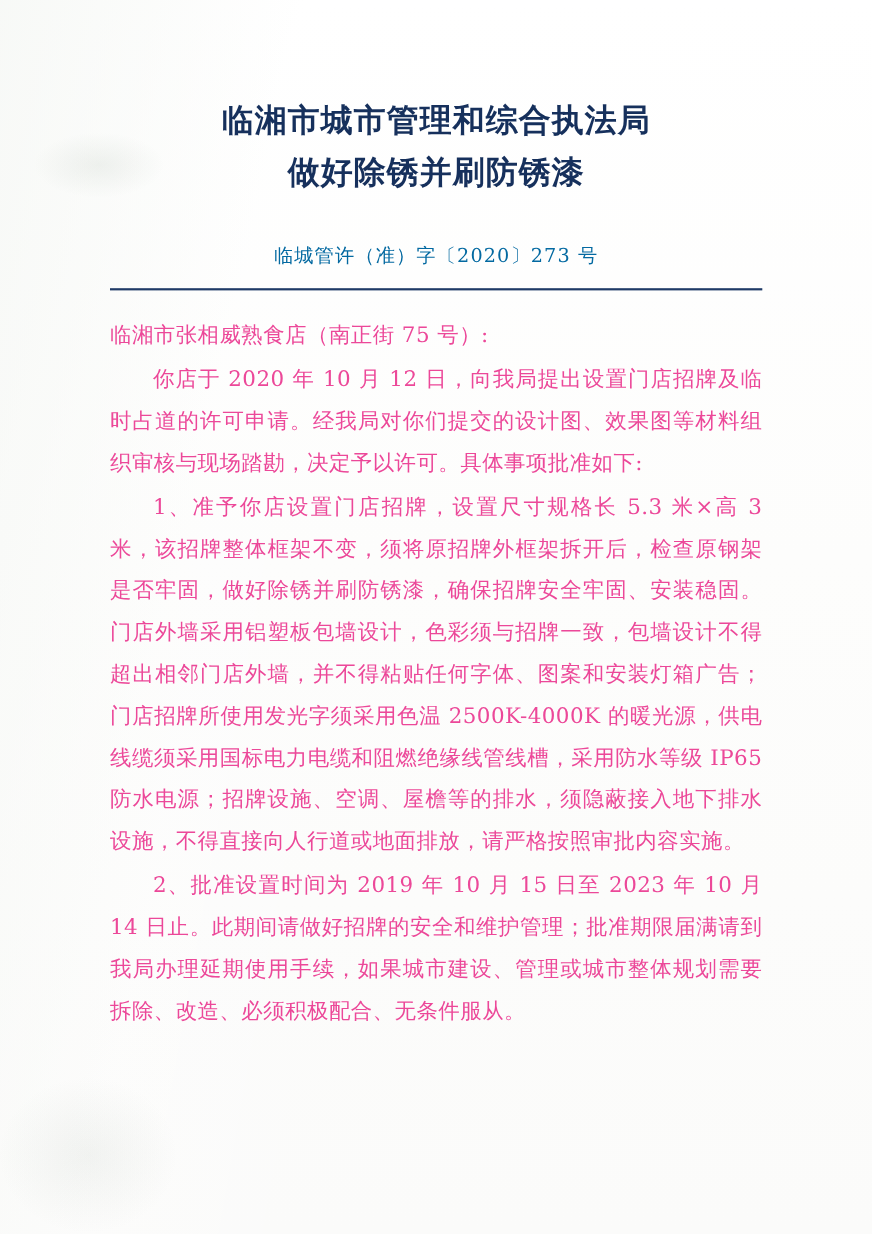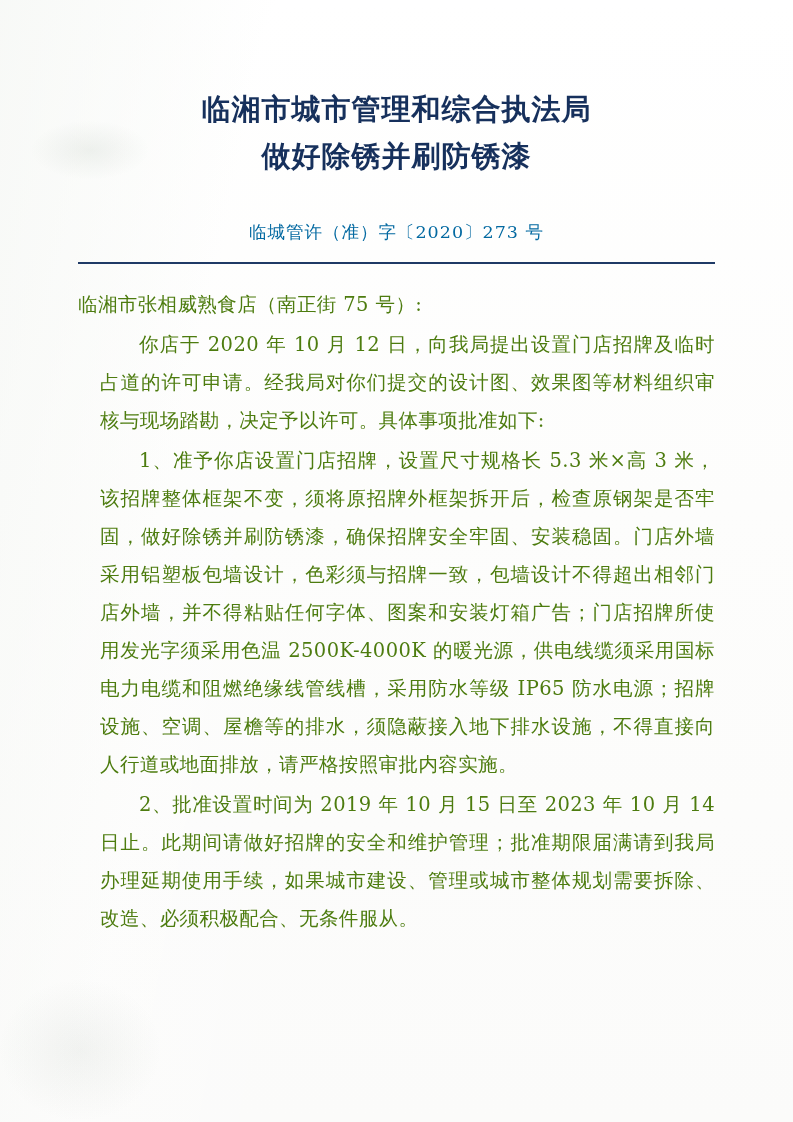--- a/index.html
+++ b/index.html
@@ -26,7 +26,7 @@
   .page {
     position: absolute;
     inset: 0;
-    padding: 0 78px;
+    padding: 0 100px;
     box-sizing: border-box;
   }
   .title-block {

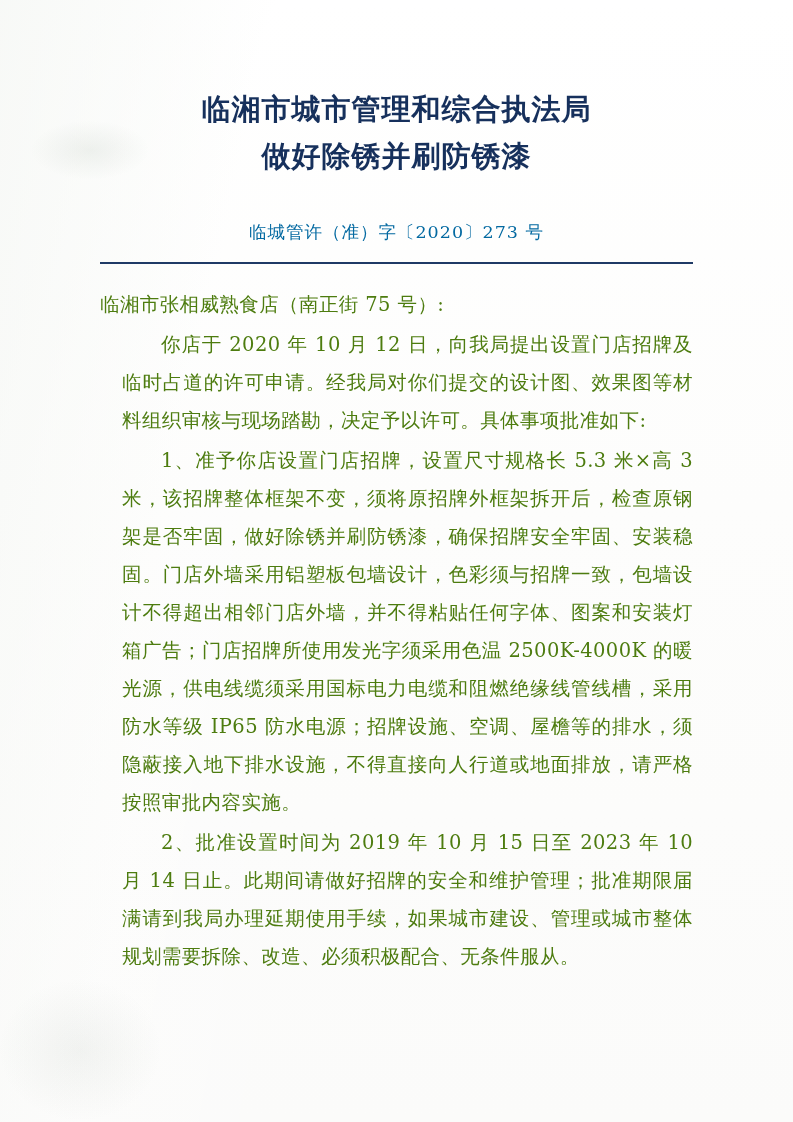--- a/index.html
+++ b/index.html
@@ -59,7 +59,7 @@
     margin-top: 22px;
     font-size: 19.5px;
     line-height: 1.95;
-    color: #4d7c0f;
+    color: #ec4899;
     letter-spacing: 0.4px;
     text-align: justify;
   }

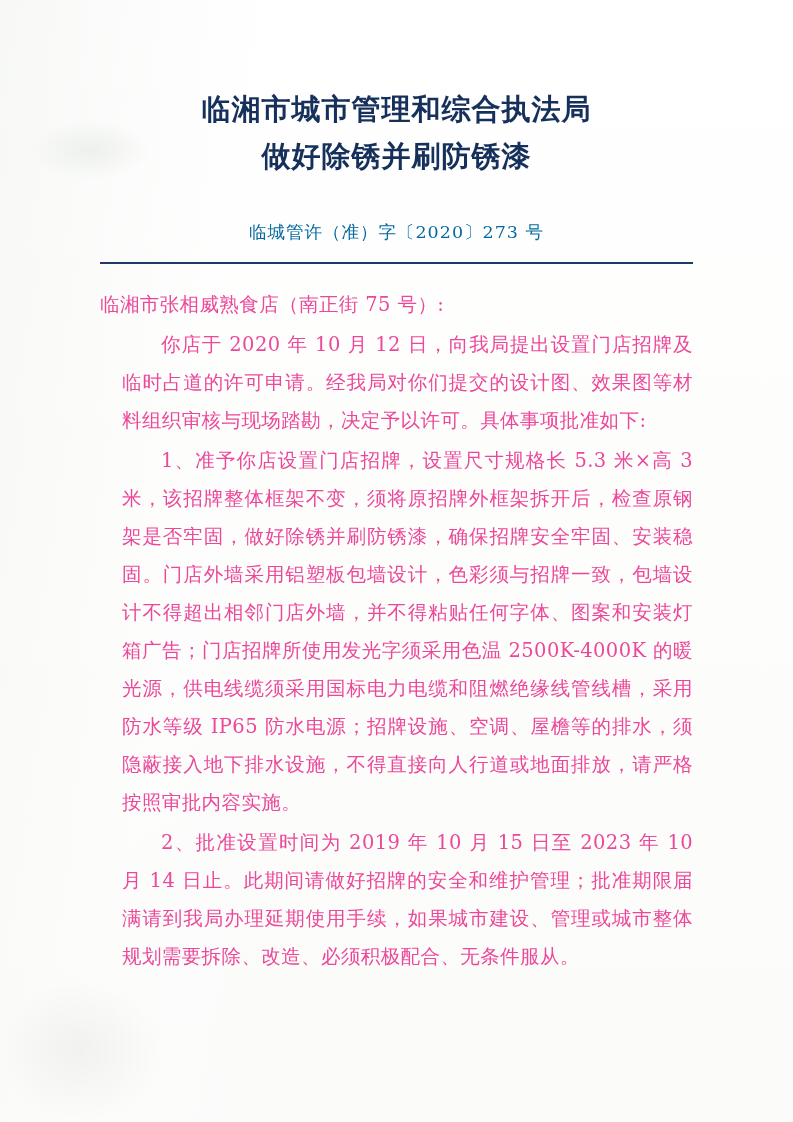--- a/index.html
+++ b/index.html
@@ -69,7 +69,6 @@
   .para {
     text-indent: 2em;
     margin-top: 2px;
-    margin-left: 22px;
   }
   
   .scan-smudge {

